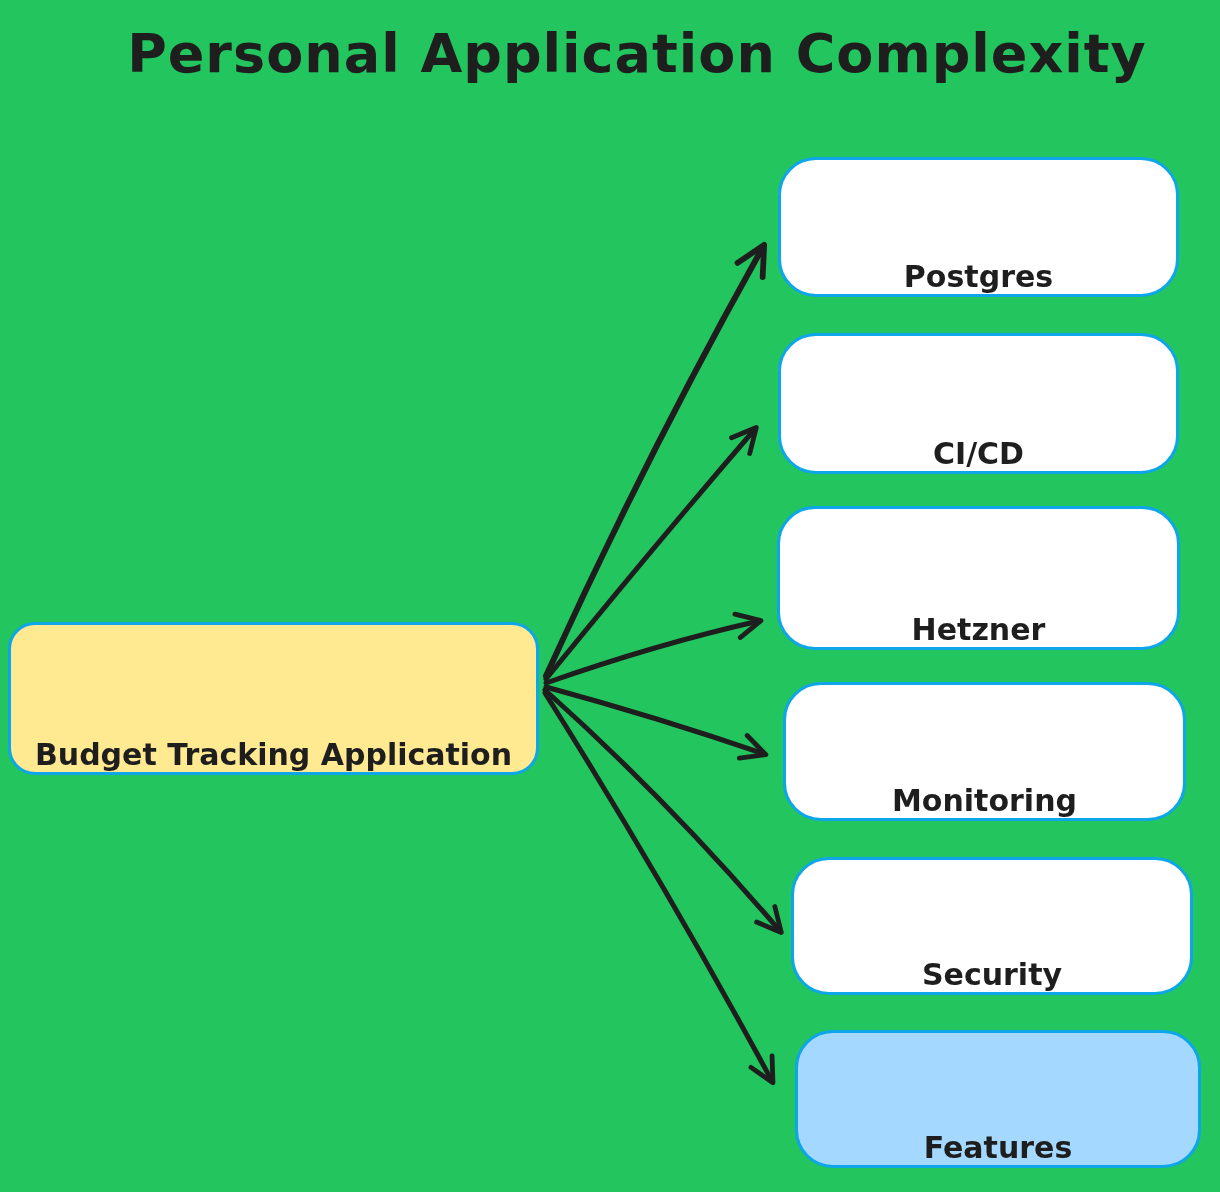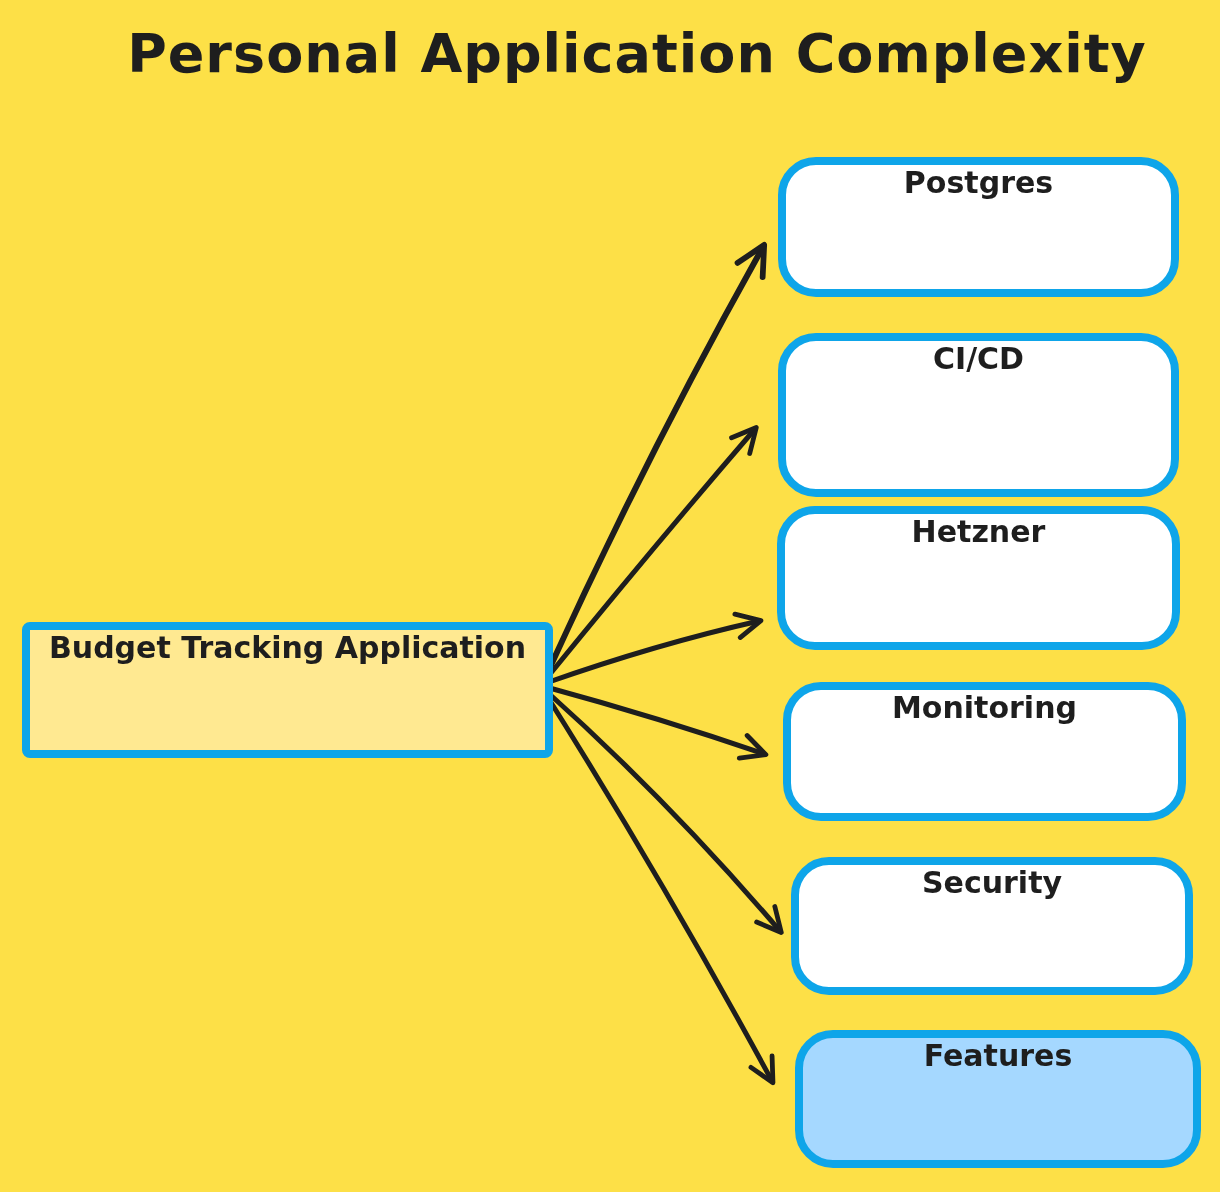--- a/index.html
+++ b/index.html
@@ -12,7 +12,7 @@
     position: relative;
     width: 1220px;
     height: 1192px;
-    background: #fde047;
+    background: #22c55e;
     overflow: hidden;
     color: #1e1e1e;
   }

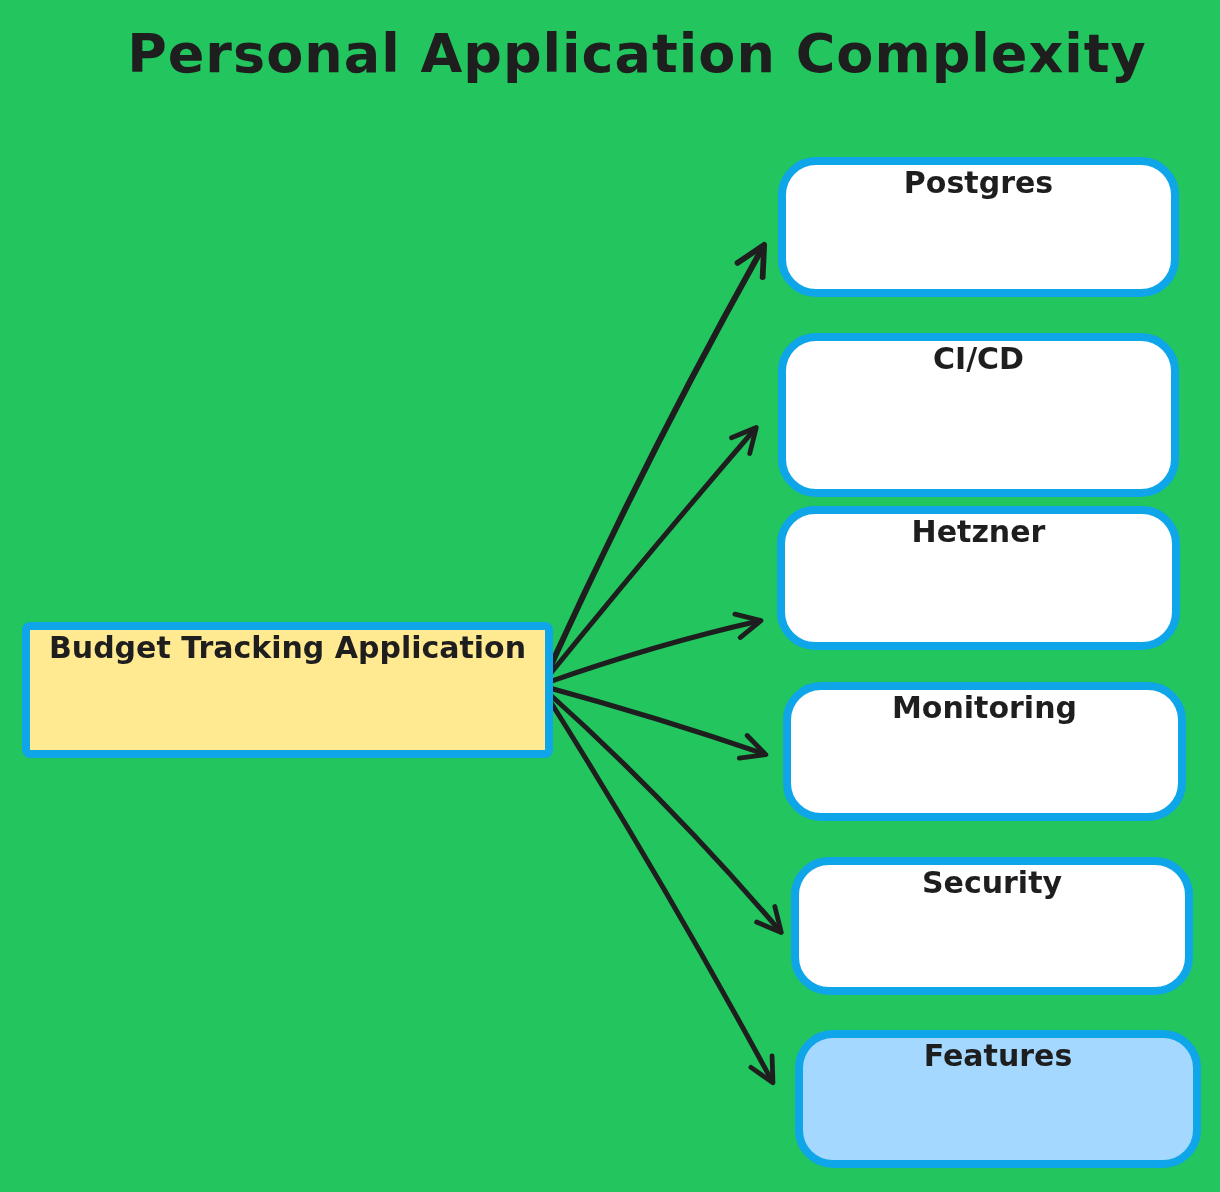--- a/index.html
+++ b/index.html
@@ -31,11 +31,11 @@
   .node {
     position: absolute;
     box-sizing: border-box;
-    border: 8px solid #0ea5e9;
+    border: 3px solid #0ea5e9;
     border-radius: 38px;
     background: #ffffff;
     display: flex;
-    align-items: flex-start;
+    align-items: flex-end;
     justify-content: center;
     font-size: 30px;
     font-weight: 700;

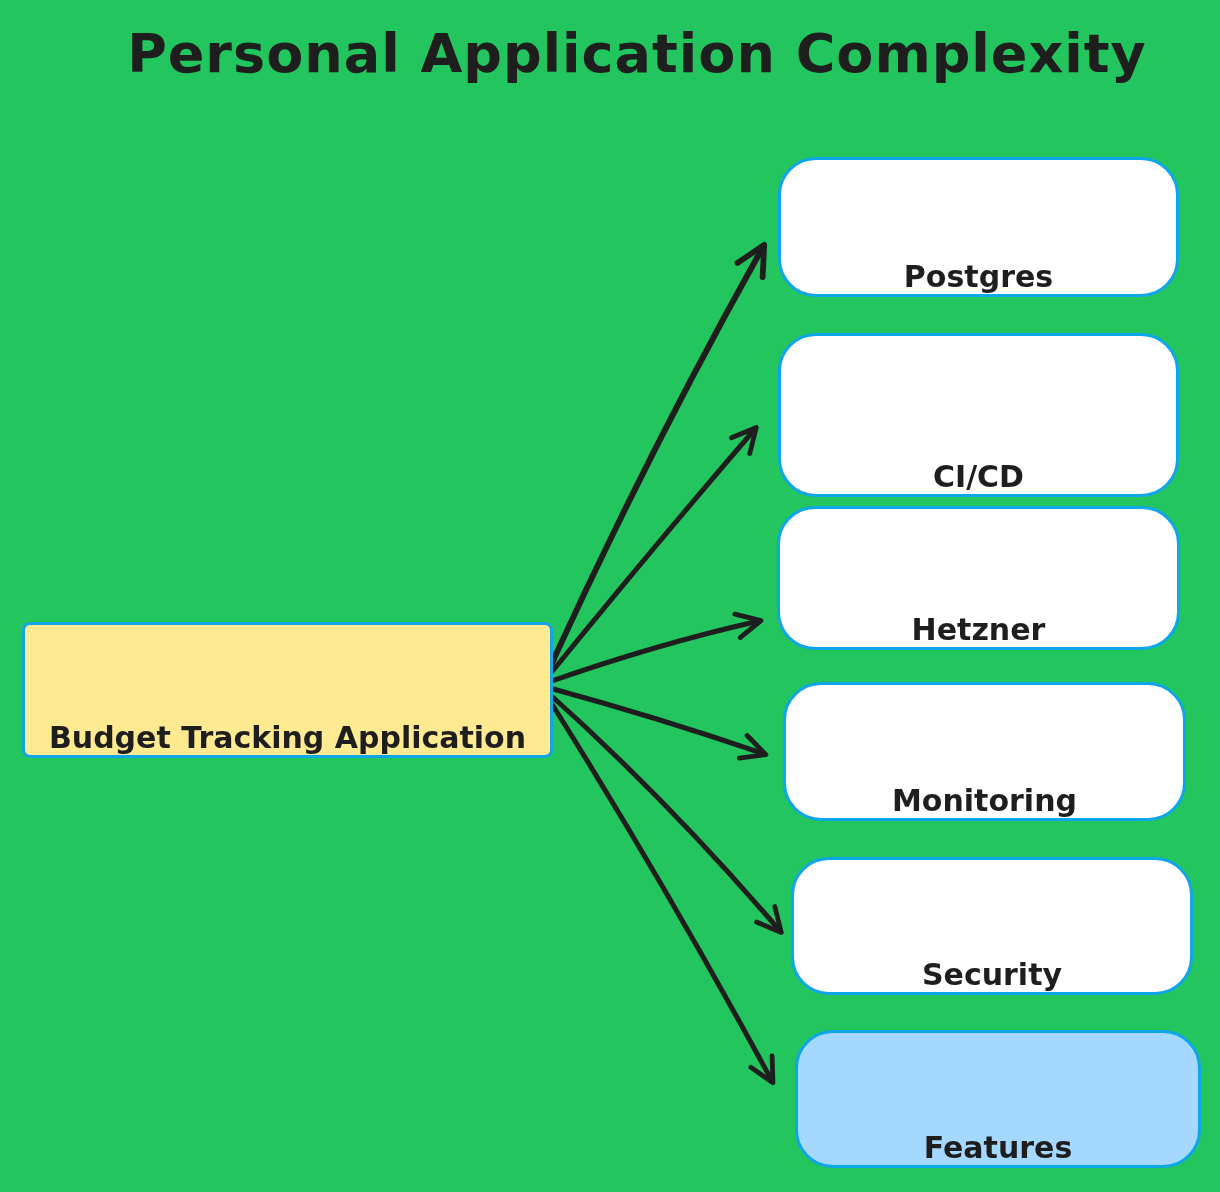--- a/index.html
+++ b/index.html
@@ -53,7 +53,7 @@
     margin-left: 14px;
   }
   .node-postgres   { left: 778px; top: 157px;  width: 401px; height: 140px; }
-  .node-cicd       { left: 778px; top: 333px;  width: 401px; height: 164px; }
+  .node-cicd       { left: 778px; top: 333px;  width: 401px; height: 141px; }
   .node-hetzner    { left: 777px; top: 506px;  width: 403px; height: 144px; }
   .node-monitoring { left: 783px; top: 682px;  width: 403px; height: 139px; }
   .node-security   { left: 791px; top: 857px;  width: 402px; height: 138px; }

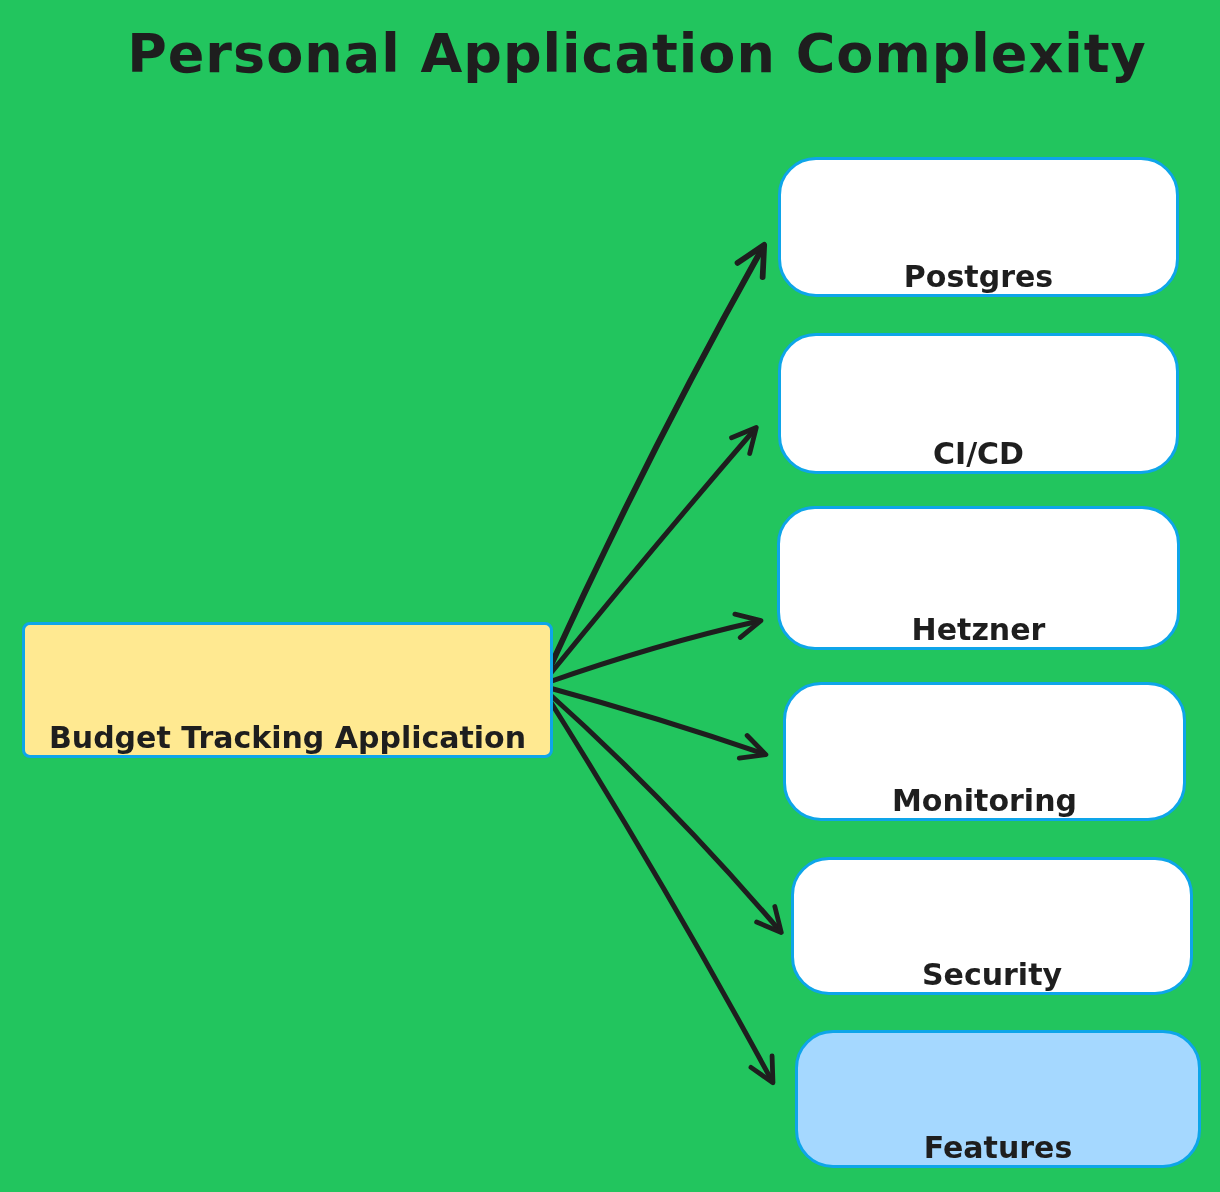--- a/index.html
+++ b/index.html
@@ -46,11 +46,10 @@
     left: 8px;
     top: 622px;
     width: 531px;
-    height: 136px;
-    border-radius: 8px;
+    height: 153px;
+    border-radius: 27px;
     background: #ffe991;
     font-size: 30px;
-    margin-left: 14px;
   }
   .node-postgres   { left: 778px; top: 157px;  width: 401px; height: 140px; }
   .node-cicd       { left: 778px; top: 333px;  width: 401px; height: 141px; }

